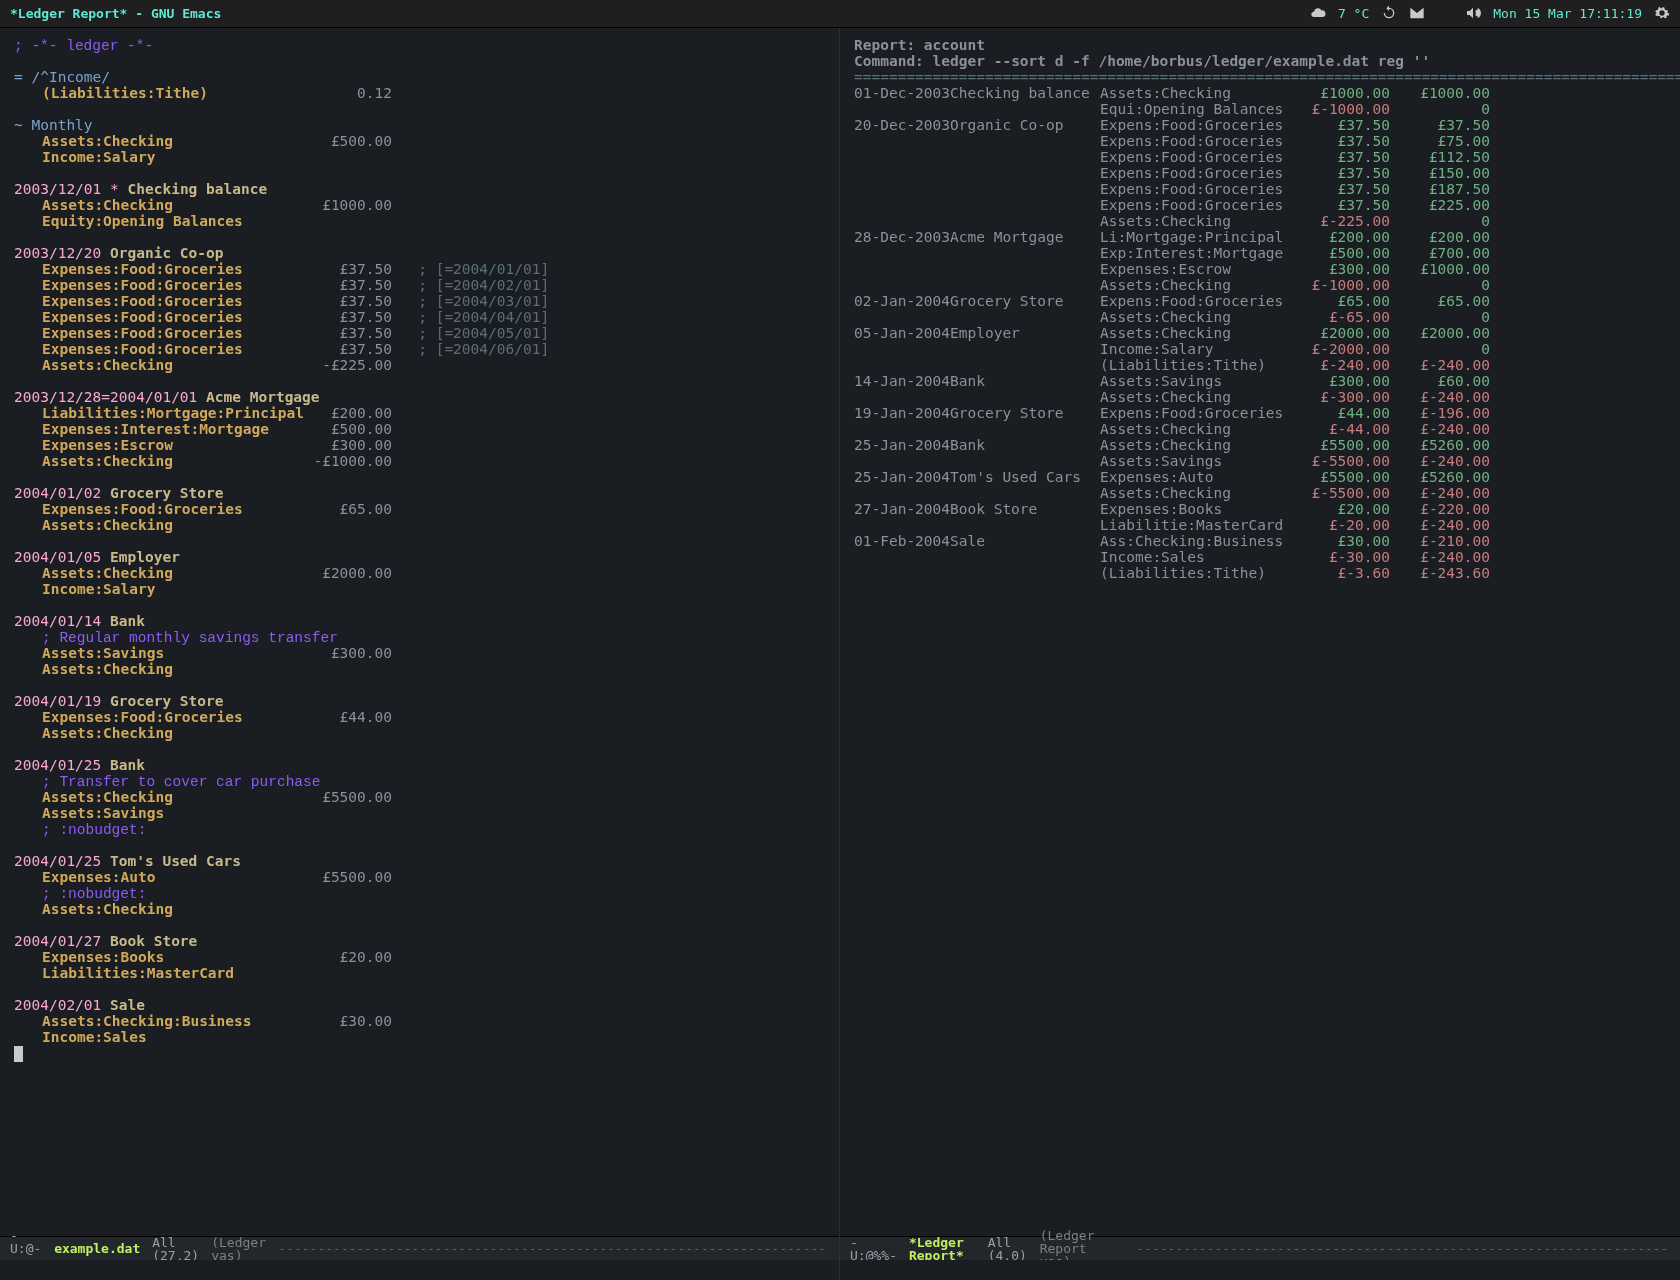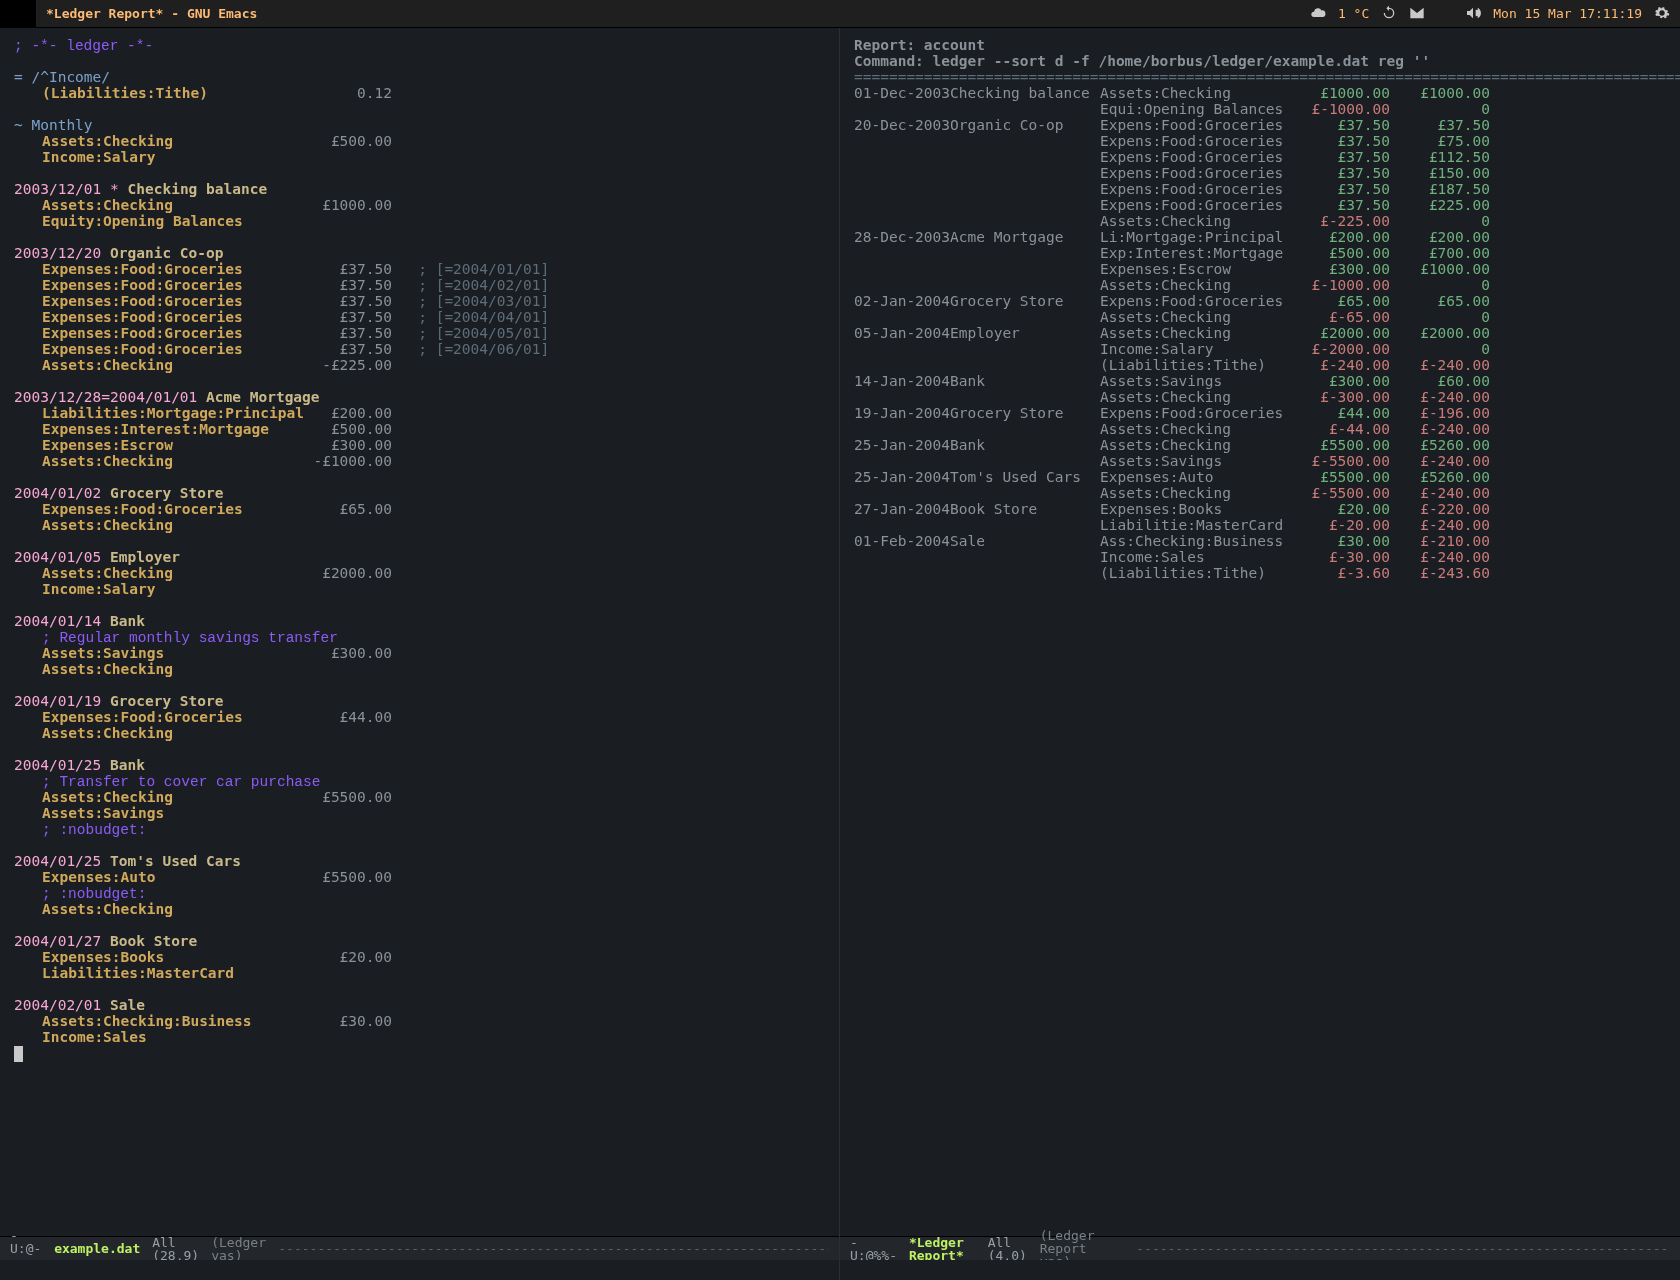--- a/index.html
+++ b/index.html
@@ -20,10 +20,9 @@
     align-items: center;
     padding: 0 10px;
     gap: 10px;
-    color: #fdba74;
+    color: #5eead4;
     font-size: 13px;
     border-bottom: 1px solid #000;
-    margin-left: 36px;
   }
   .topbar-title { flex: 0 0 auto; font-weight: bold; }
   .topbar-spacer { flex: 1 1 auto; }

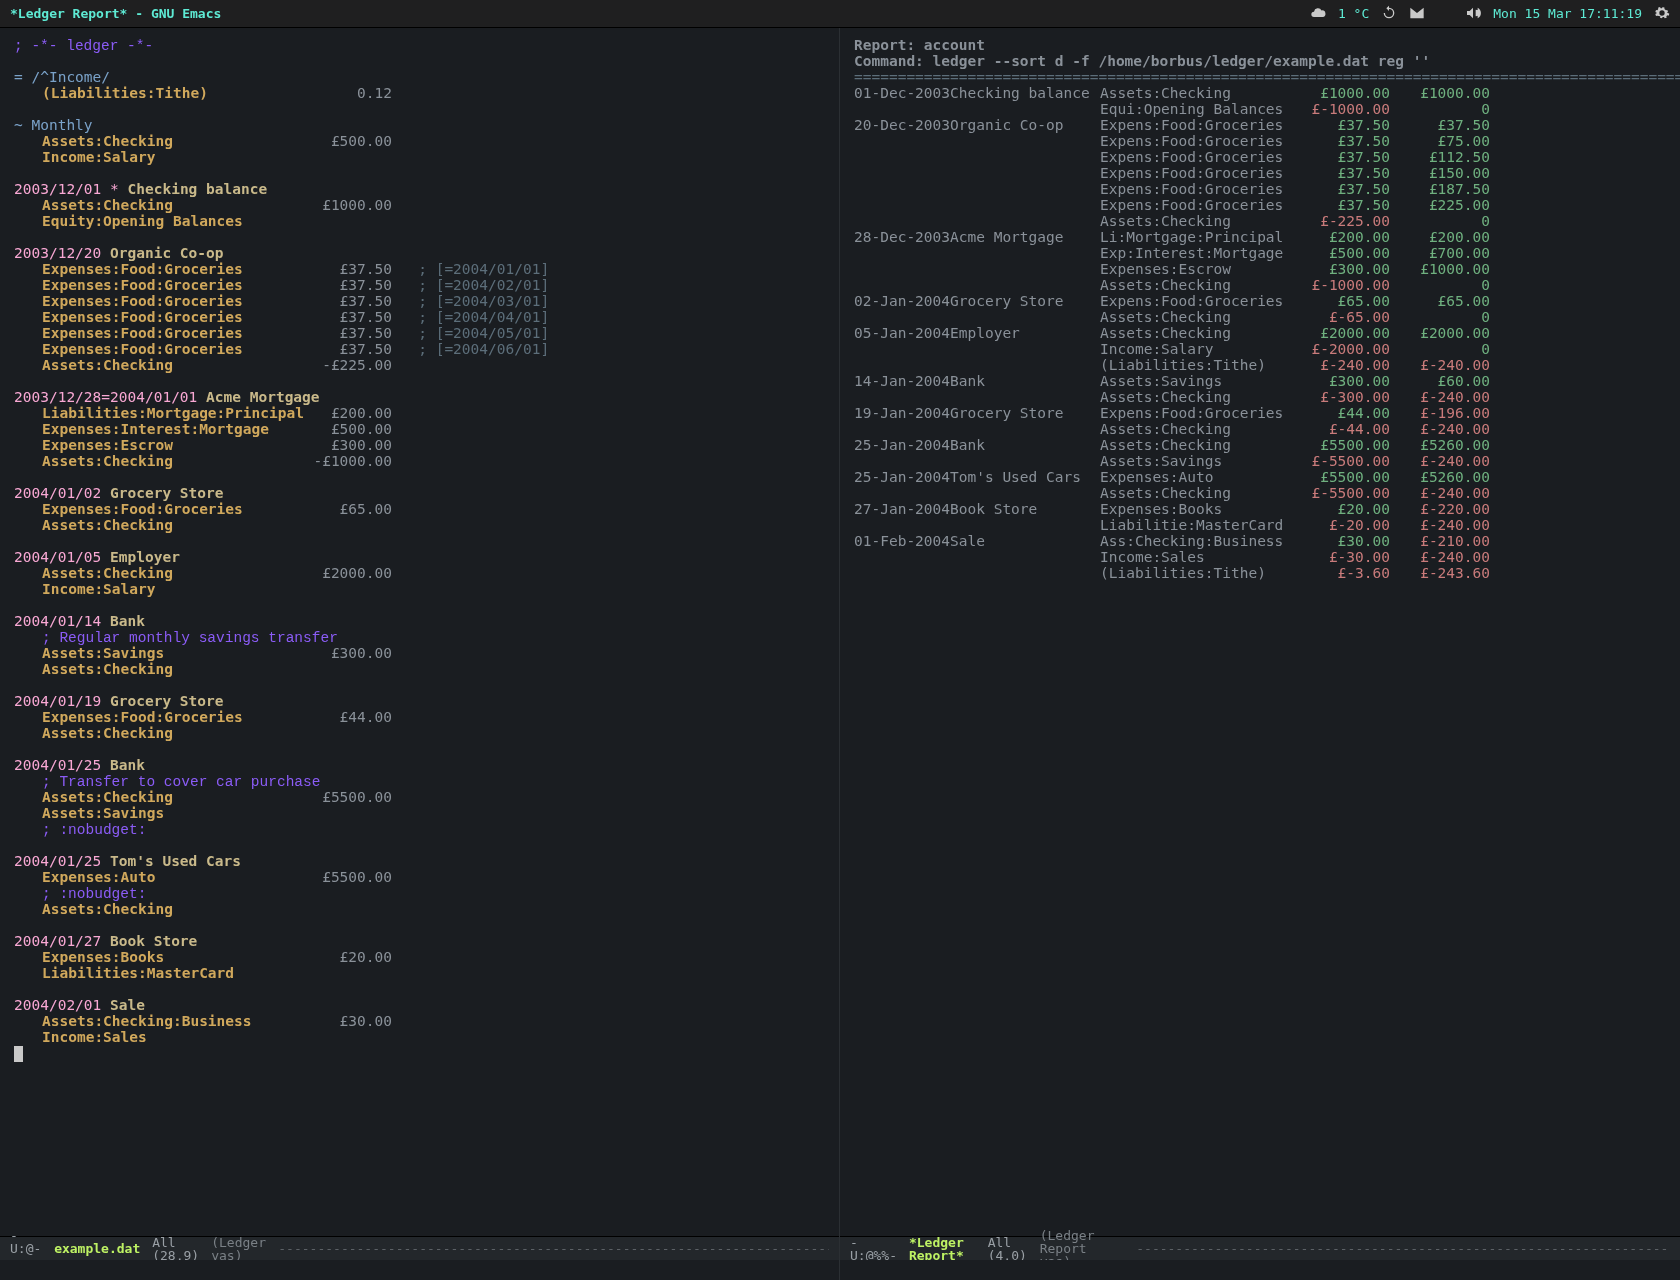--- a/index.html
+++ b/index.html
@@ -109,7 +109,7 @@
           <path d="M19 18H6a4 4 0 010-8 6 6 0 0111.3-1.9A4.5 4.5 0 0119 18z"></path>
         </svg>
     </span>
-    <span>1 °C</span>
+    <span>7 °C</span>
     <span class="tray-icon">
       <svg viewBox="0 0 24 24">
           <path d="M12 4V1L8 5l4 4V6a6 6 0 11-6 6H4a8 8 0 108-8z"></path>

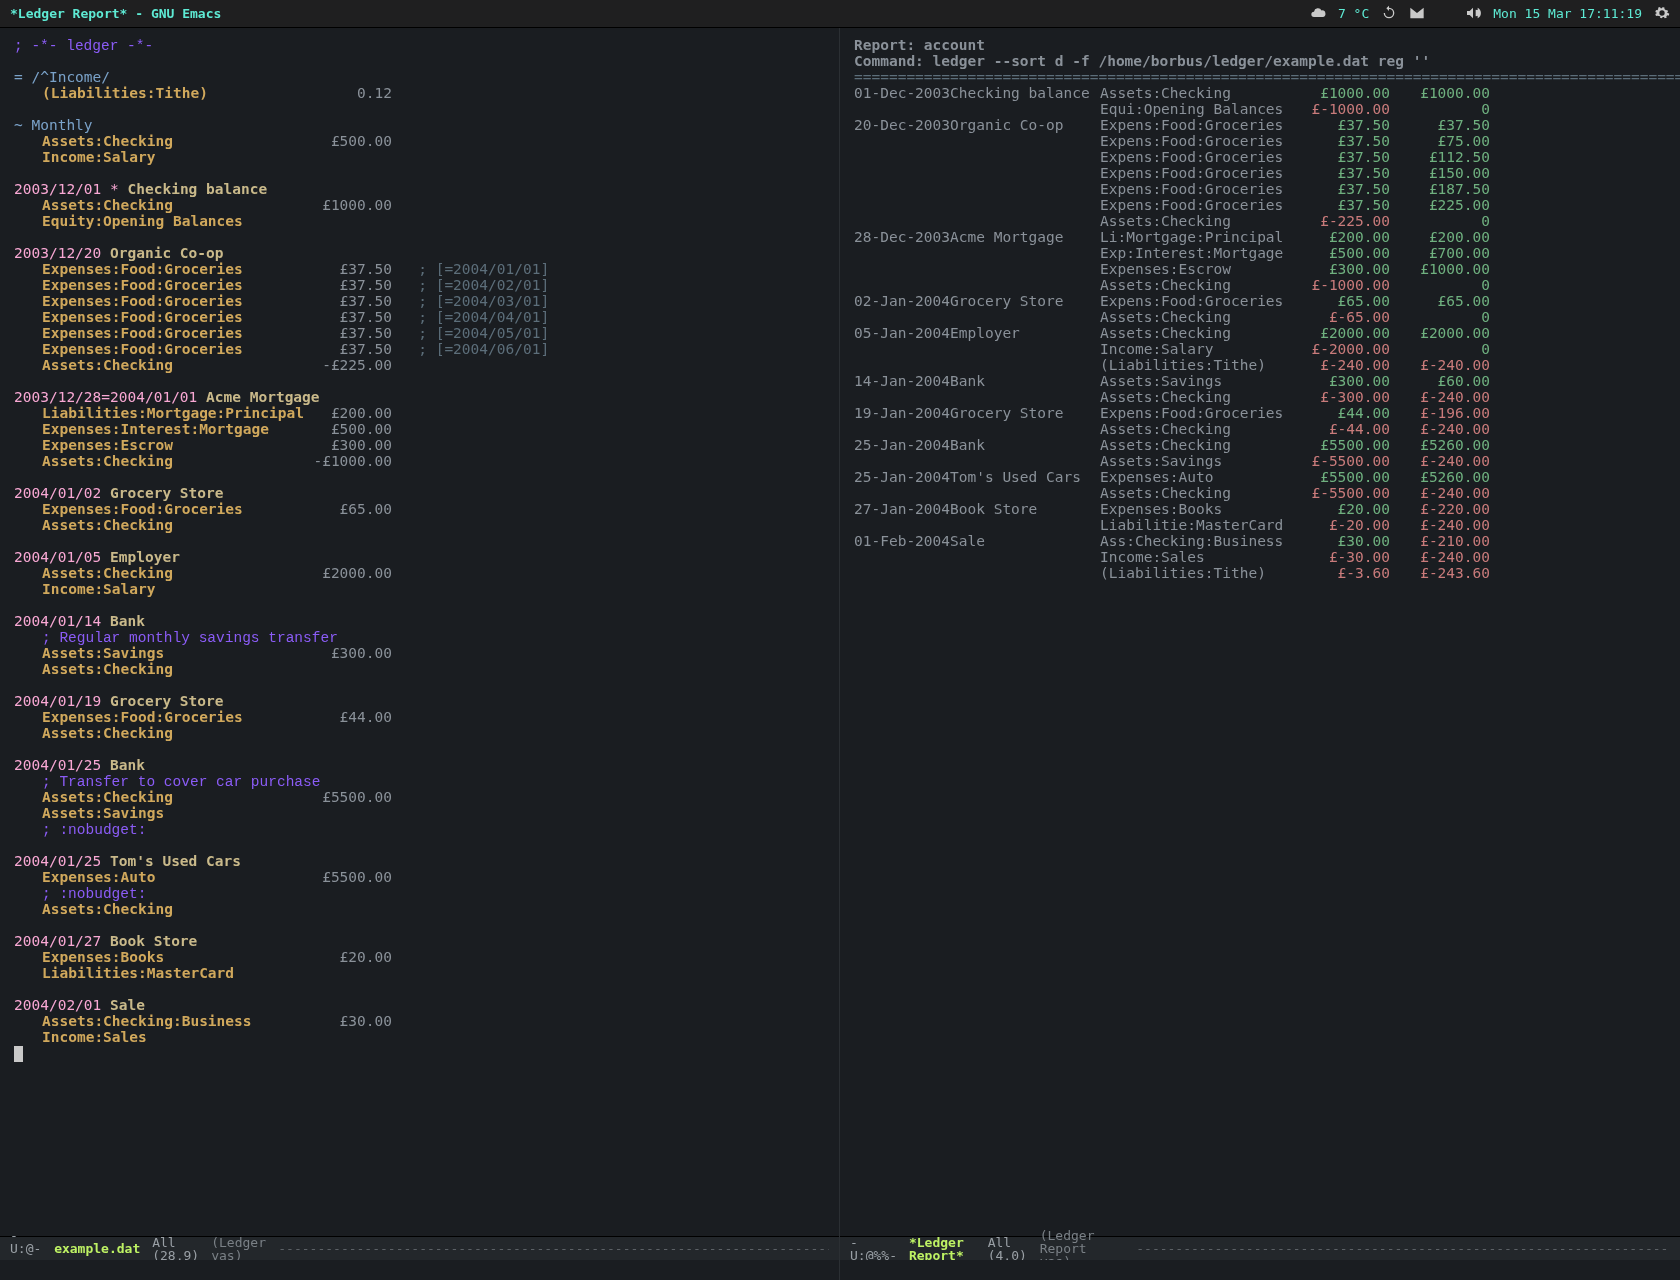--- a/index.html
+++ b/index.html
@@ -145,7 +145,7 @@
     <div class="modeline">
       <span>-U:@---</span>
       <span class="ml-buf">example.dat</span>
-      <span>All (28,9)</span>
+      <span>All (27,2)</span>
       <span class="ml-mode">(Ledger yas)</span>
       <span class="dashes">------------------------------------------------------------------------------------------------------------------------</span>
     </div>

